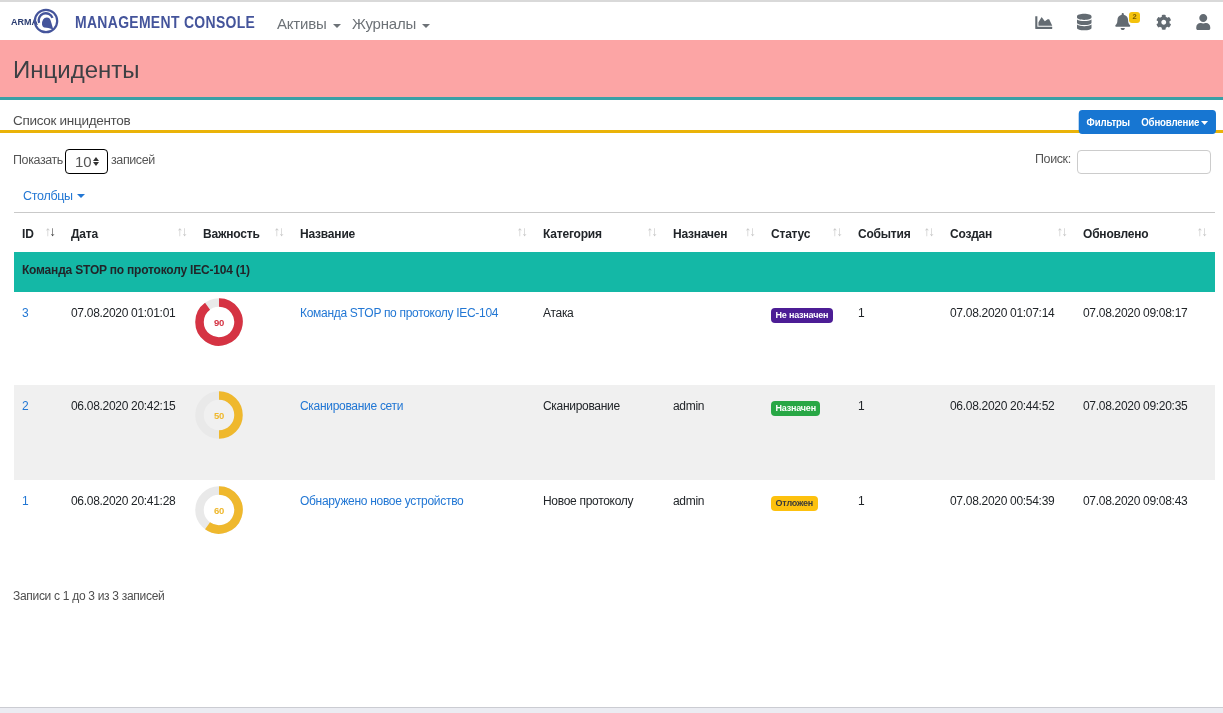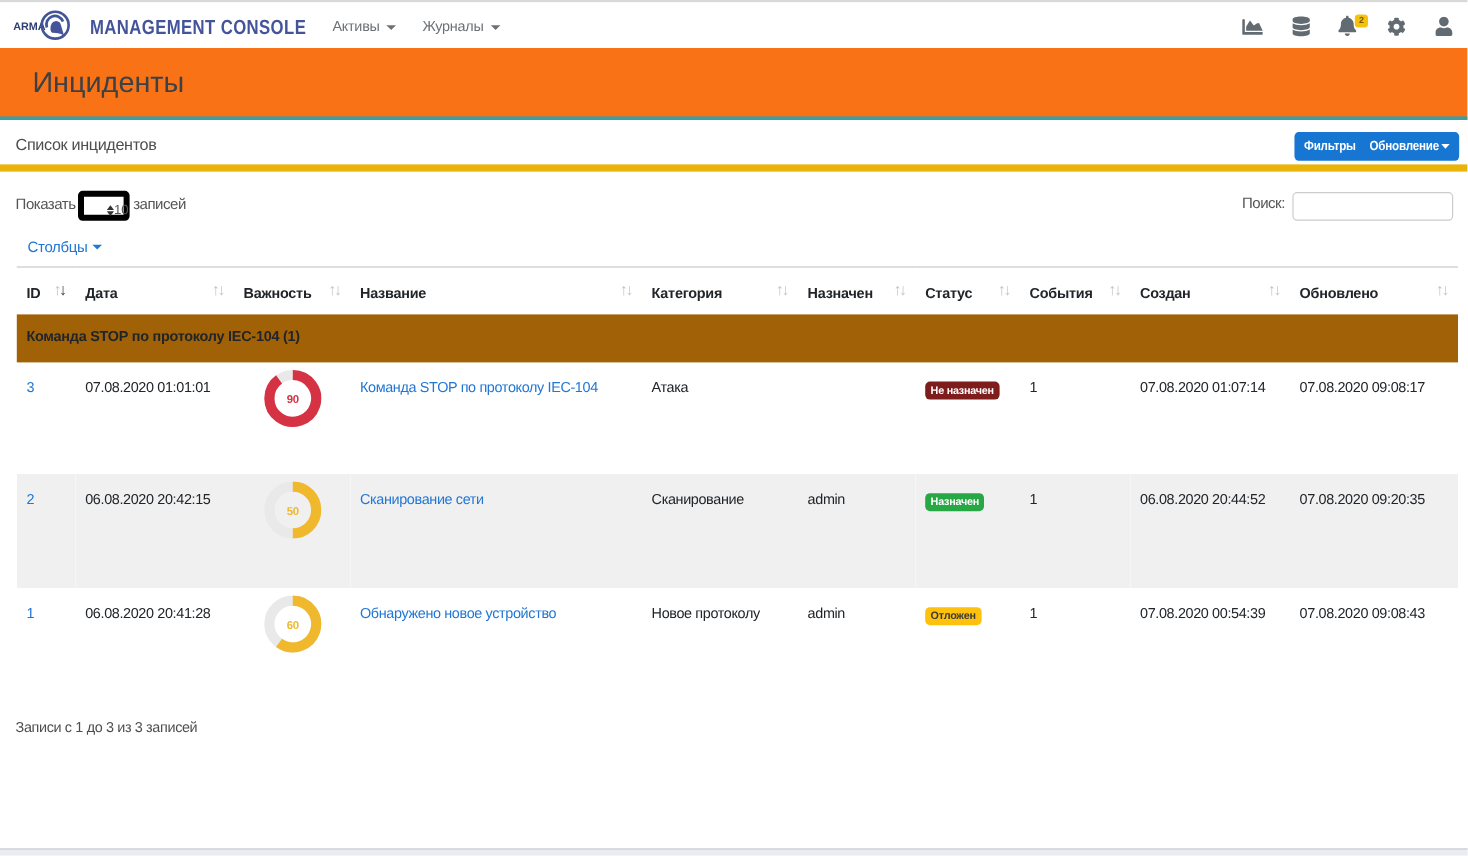--- a/index.html
+++ b/index.html
@@ -7,7 +7,7 @@
 .navbar{height:38px;background:#fff;position:relative}
 .logo{position:absolute;left:11px;top:4px;height:34px}
 .brand{position:absolute;left:75px;top:11px;font-size:17px;font-weight:bold;letter-spacing:.4px;color:#44549b;white-space:nowrap;transform:scaleX(.82);transform-origin:left center}
-.navlink{position:absolute;top:13px;font-size:12px;letter-spacing:-.2px;color:#6d7277}
+.navlink{position:absolute;top:13px;font-size:15px;letter-spacing:-.2px;color:#6d7277}
 .caret{display:inline-block;width:0;height:0;border-left:4px solid transparent;border-right:4px solid transparent;border-top:4.5px solid #6d7277;vertical-align:1px;margin-left:6px}
 .ticon{position:absolute;top:10px;color:#636b72}
 .titlebar{height:60px;background:#f97316;border-bottom:3px solid #3aa0a6;padding:16px 0 0 27px}

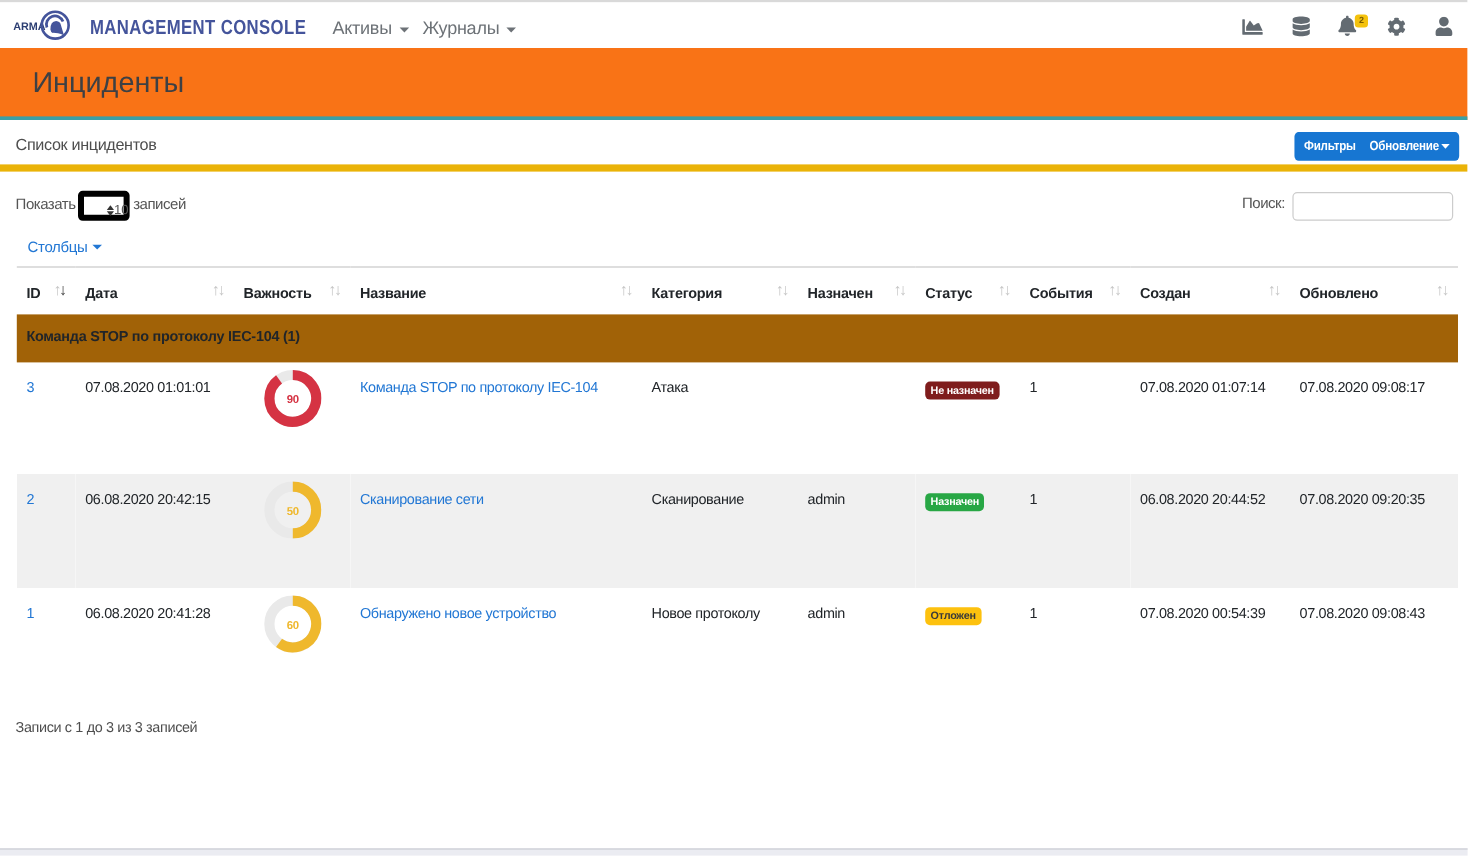--- a/index.html
+++ b/index.html
@@ -10,7 +10,7 @@
 .navlink{position:absolute;top:13px;font-size:15px;letter-spacing:-.2px;color:#6d7277}
 .caret{display:inline-block;width:0;height:0;border-left:4px solid transparent;border-right:4px solid transparent;border-top:4.5px solid #6d7277;vertical-align:1px;margin-left:6px}
 .ticon{position:absolute;top:10px;color:#636b72}
-.titlebar{height:60px;background:#f97316;border-bottom:3px solid #3aa0a6;padding:16px 0 0 27px}
+.titlebar{height:60px;background:#fca5a5;border-bottom:3px solid #3aa0a6;padding:16px 0 0 13px}
 .titlebar h1{font-size:24px;font-weight:400;color:#3d4044;letter-spacing:0px}
 .panelhead{height:43px;border-bottom:6px solid #eab308;position:relative}
 .panelhead .t{position:absolute;left:13px;top:13px;font-size:13.5px;letter-spacing:-.3px;color:#4e4e4e}

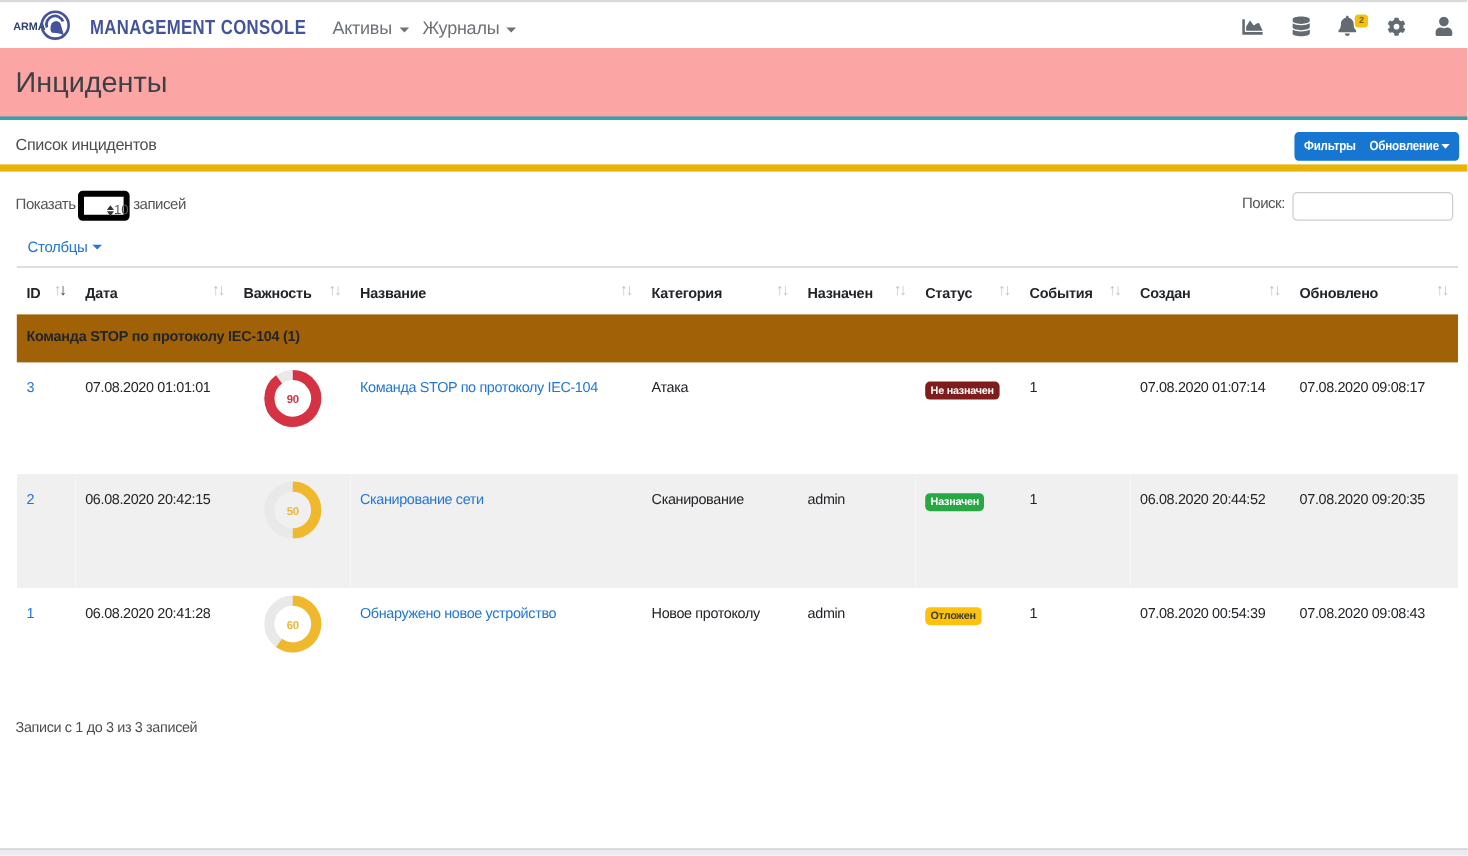--- a/index.html
+++ b/index.html
@@ -12,7 +12,7 @@
 .ticon{position:absolute;top:10px;color:#636b72}
 .titlebar{height:60px;background:#fca5a5;border-bottom:3px solid #3aa0a6;padding:16px 0 0 13px}
 .titlebar h1{font-size:24px;font-weight:400;color:#3d4044;letter-spacing:0px}
-.panelhead{height:43px;border-bottom:6px solid #eab308;position:relative}
+.panelhead{height:33px;border-bottom:3px solid #eab308;position:relative}
 .panelhead .t{position:absolute;left:13px;top:13px;font-size:13.5px;letter-spacing:-.3px;color:#4e4e4e}
 .btngroup{position:absolute;right:7px;top:10px;height:24px;background:#1776d2;border-radius:4px;color:#fff;font-size:11px;font-weight:bold;letter-spacing:-.2px;line-height:24px;padding:0 9px;white-space:nowrap;transform:scaleX(.88);transform-origin:right center}
 .btngroup .sep{display:inline-block;width:13px}

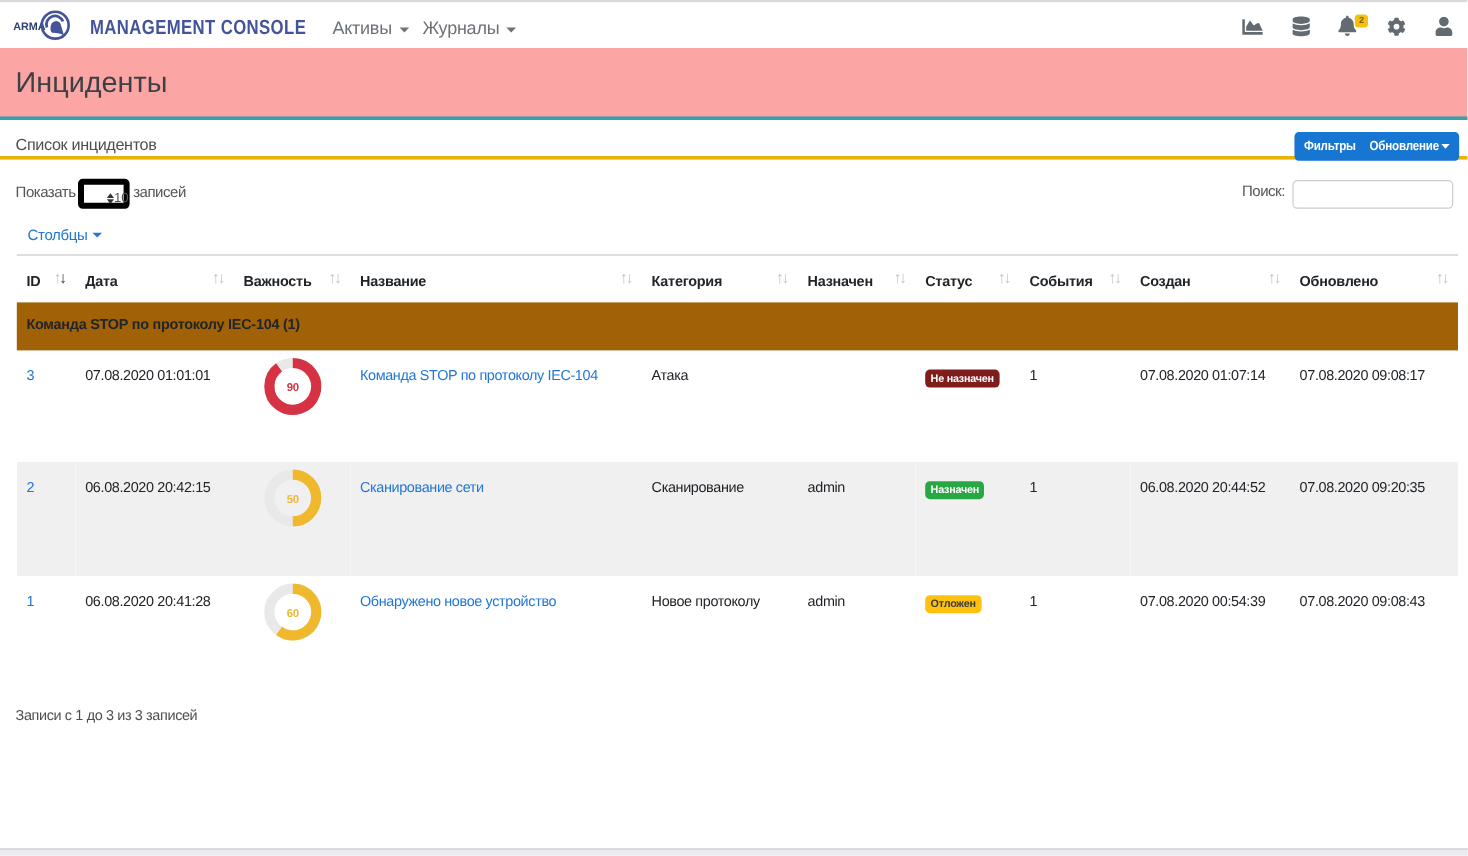--- a/index.html
+++ b/index.html
@@ -19,7 +19,7 @@
 .caretw{display:inline-block;width:0;height:0;border-left:4px solid transparent;border-right:4px solid transparent;border-top:4px solid #fff;vertical-align:1px;margin-left:2px}
 .controls{position:relative;height:79px}
 .lbl{position:absolute;font-size:12.5px;letter-spacing:-.4px;color:#555}
-.selbox{position:absolute;left:65px;top:16px;width:43px;height:25px;border:5px solid #000000;border-radius:4px;font-size:11px;color:#555;line-height:23px;padding-left:25px}
+.selbox{position:absolute;left:65px;top:16px;width:43px;height:25px;border:1px solid #000000;border-radius:4px;font-size:15px;color:#555;line-height:23px;padding-left:9px}
 .selbox .ud{position:absolute;right:8px;top:6px;width:6px;height:11px}
 .selbox .ud:before{content:"";position:absolute;top:1px;left:0;border-left:3px solid transparent;border-right:3px solid transparent;border-bottom:4px solid #333}
 .selbox .ud:after{content:"";position:absolute;bottom:1px;left:0;border-left:3px solid transparent;border-right:3px solid transparent;border-top:4px solid #333}

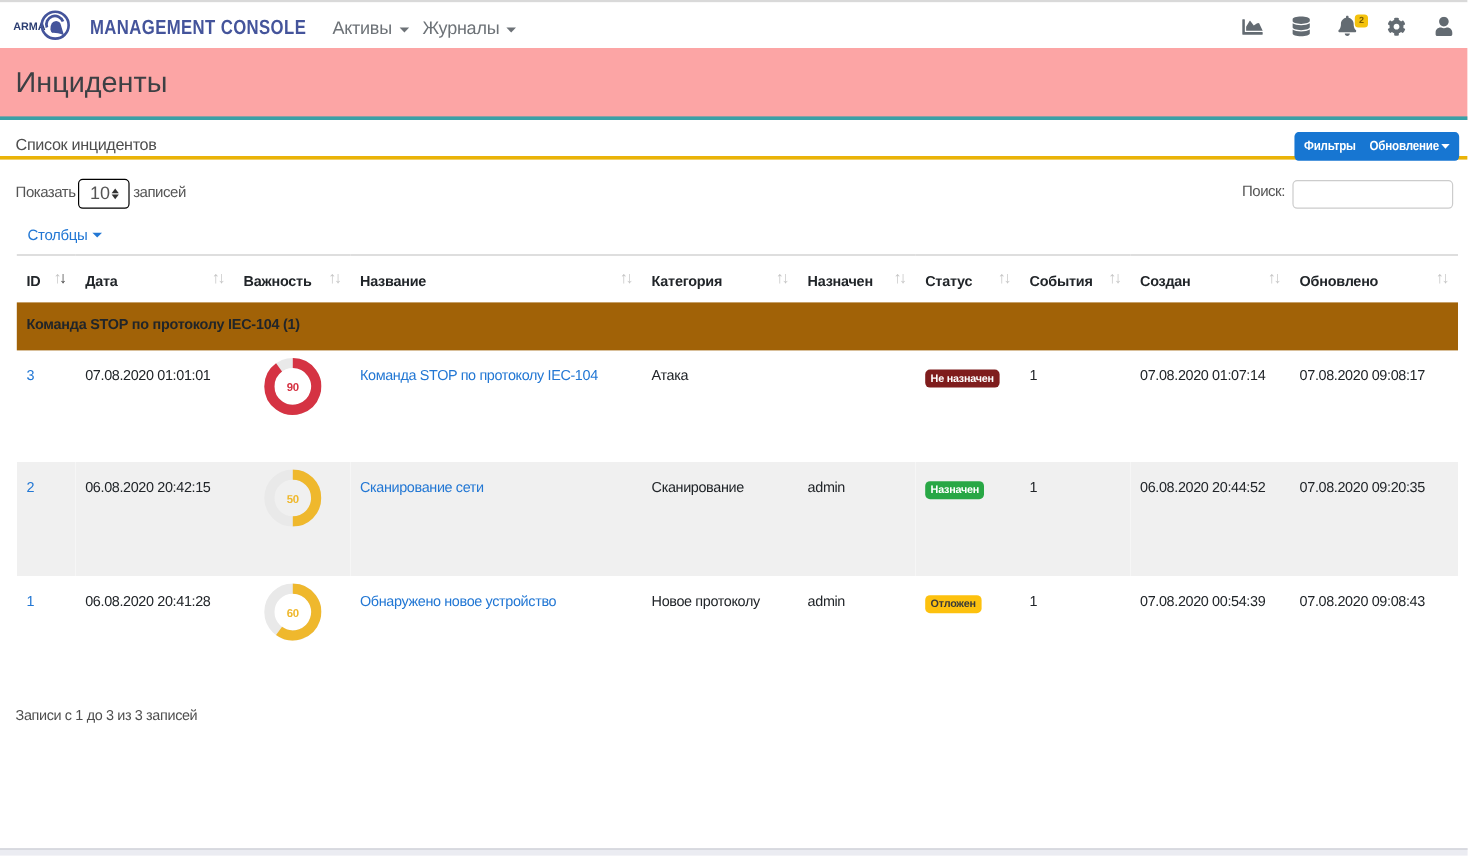--- a/index.html
+++ b/index.html
@@ -30,7 +30,7 @@
 table.dt th{font-size:12px;letter-spacing:-.2px;font-weight:bold;text-align:left;padding:3px 8px 0 8px;height:39px;position:relative;vertical-align:middle;white-space:nowrap}
 .sorts{position:absolute;right:9px;top:50%;margin-top:-8px;font-size:13.5px;font-weight:normal;color:#c6c6c6;letter-spacing:-2px}
 .sorts b{font-weight:normal;color:#3c3c3c}
-tr.grp td{background:#a16207;font-weight:bold;font-size:12px;letter-spacing:-.2px;height:40px;padding:11px 8px 0 8px;vertical-align:top}
+tr.grp td{background:#14b8a6;font-weight:bold;font-size:12px;letter-spacing:-.2px;height:40px;padding:11px 8px 0 8px;vertical-align:top}
 tr.data td{vertical-align:top;padding:14px 8px 0 8px;font-size:12px;letter-spacing:-.3px;white-space:nowrap;overflow:hidden}
 tr.data{height:93px}
 tr.data.stripe td{background:#f0f0f0}

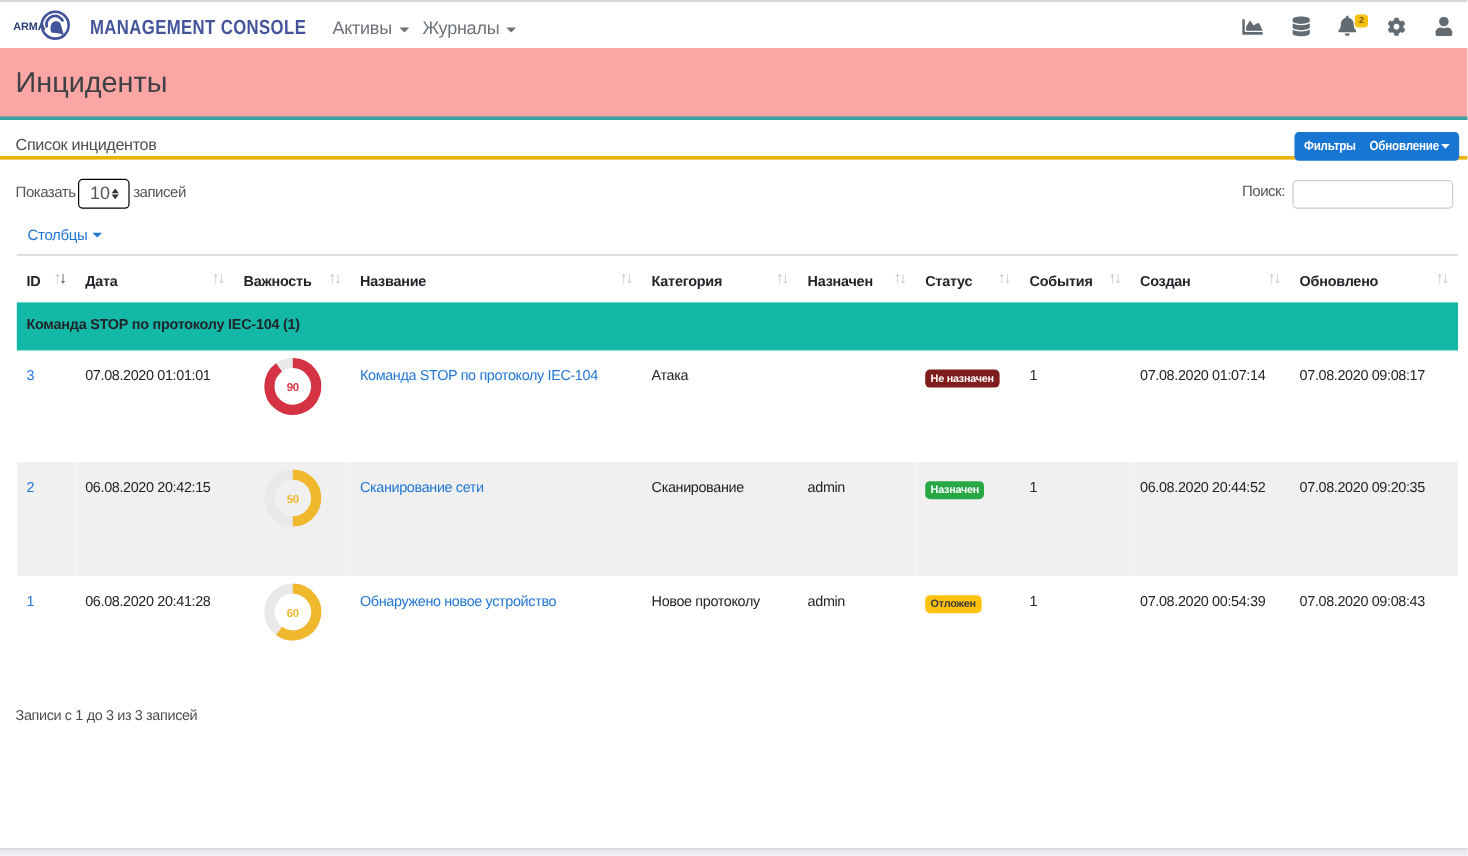--- a/index.html
+++ b/index.html
@@ -37,7 +37,7 @@
 a.lnk{color:#2277d4;text-decoration:none}
 td.sev{padding:0!important;text-align:center;vertical-align:top!important}
 .badge{display:inline-block;border-radius:4px;font-size:9px;letter-spacing:-.2px;font-weight:bold;padding:3px 4.5px;line-height:1.1;position:relative;top:1px}
-.bdanger{background:#7f1d1d;color:#fff}
+.bdanger{background:#4c1d95;color:#fff}
 .bsuccess{background:#28a745;color:#fff}
 .bwarn{background:#fdc10e;color:#3a3a3a}
 .tfoot{position:relative;height:48px}

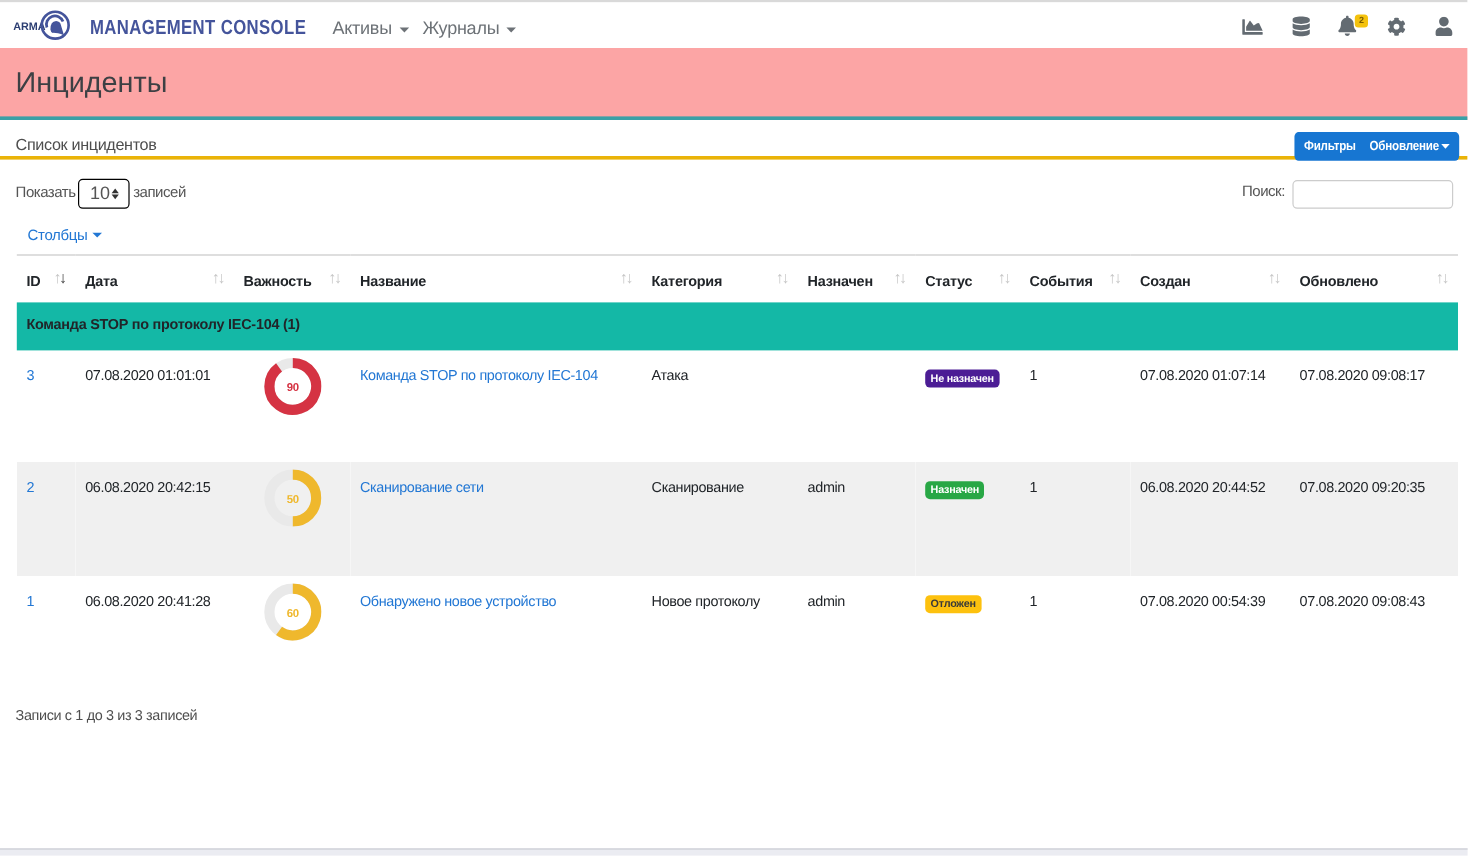--- a/index.html
+++ b/index.html
@@ -35,7 +35,7 @@
 tr.data{height:93px}
 tr.data.stripe td{background:#f0f0f0}
 a.lnk{color:#2277d4;text-decoration:none}
-td.sev{padding:0!important;text-align:center;vertical-align:top!important}
+td.sev{padding:0!important;vertical-align:top!important}
 .badge{display:inline-block;border-radius:4px;font-size:9px;letter-spacing:-.2px;font-weight:bold;padding:3px 4.5px;line-height:1.1;position:relative;top:1px}
 .bdanger{background:#4c1d95;color:#fff}
 .bsuccess{background:#28a745;color:#fff}

